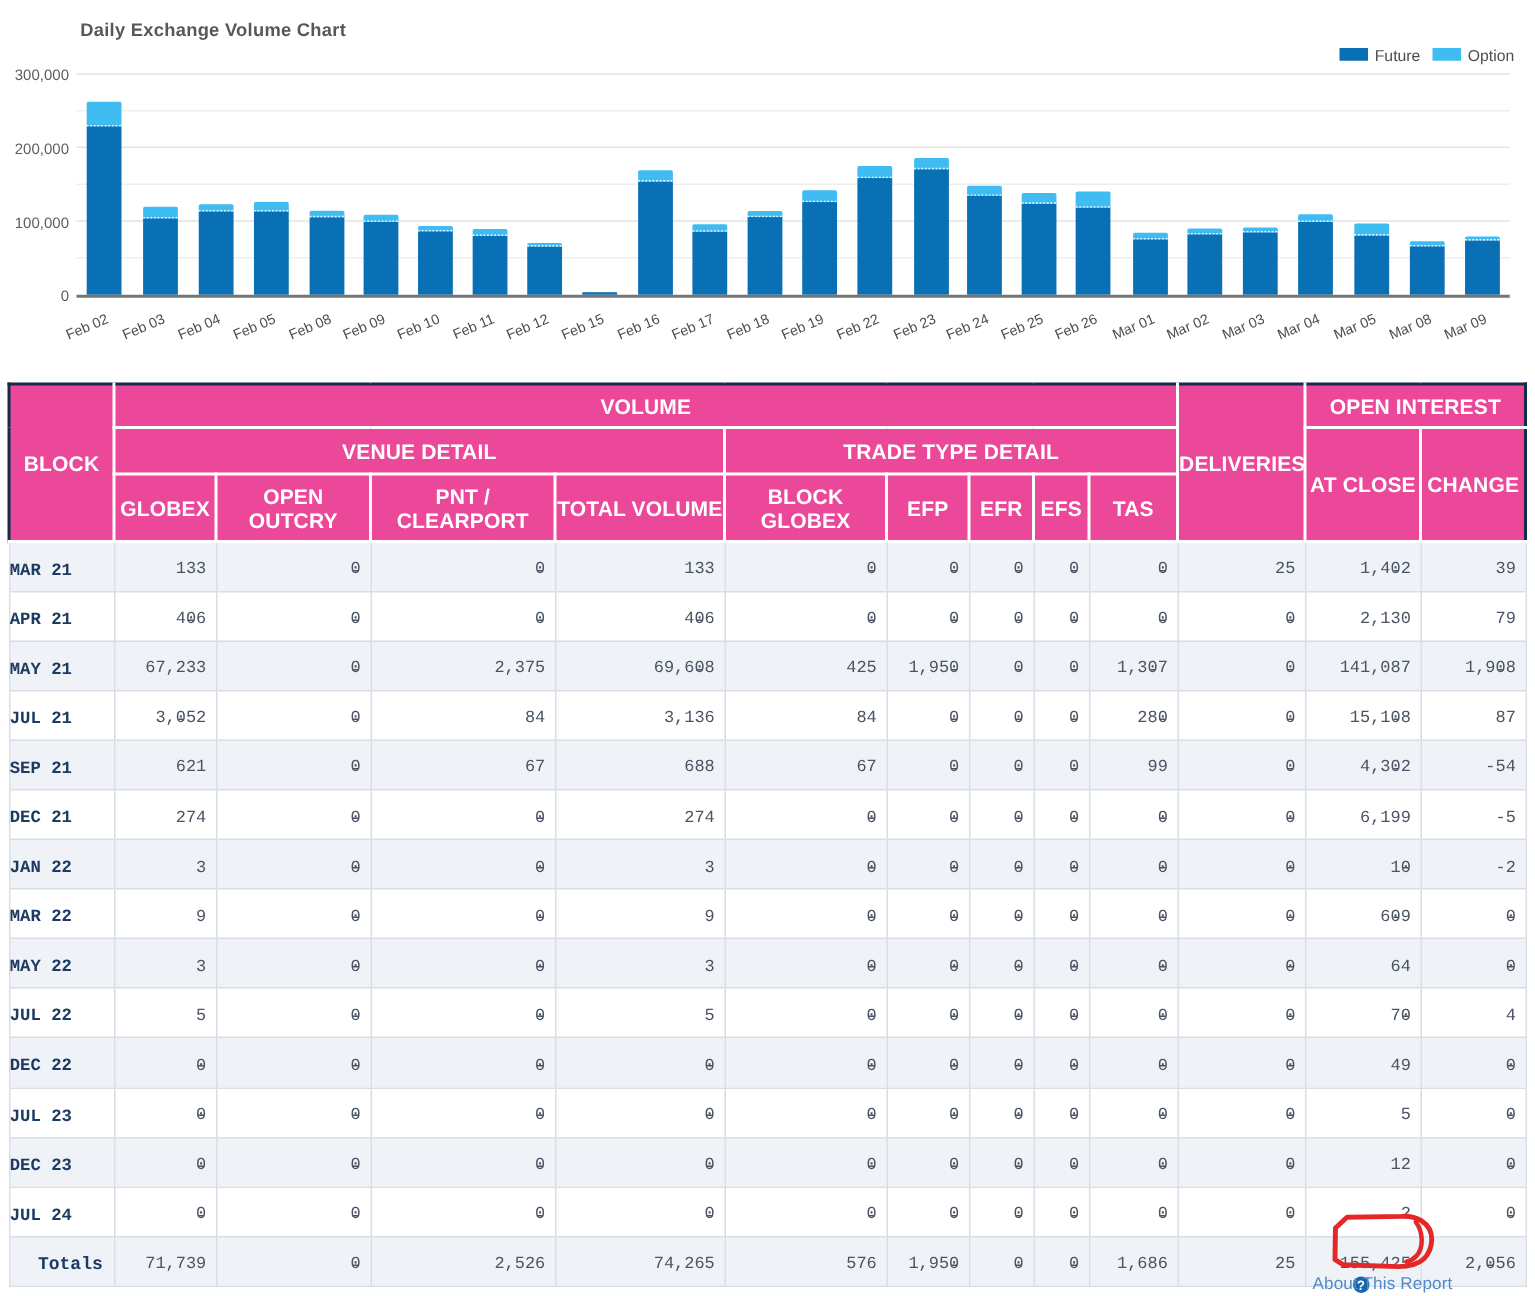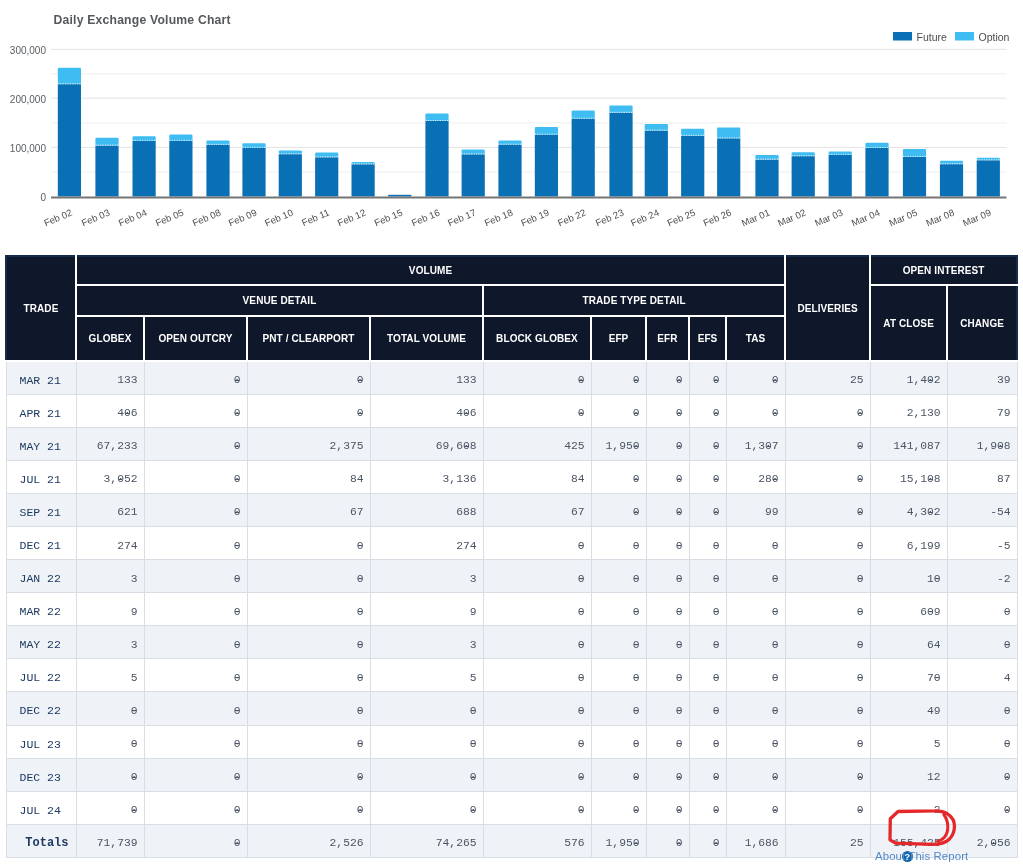--- a/index.html
+++ b/index.html
@@ -6,7 +6,7 @@
 html,body { width:1023px; height:864px; background:#fff; font-family:"Liberation Sans", sans-serif; position:relative; overflow:hidden; }
 #tablewrap { position:absolute; left:5px; top:255px; width:1011px; }
 table { border-collapse:collapse; width:1011px; table-layout:fixed; }
-th { background:#0f172a; color:#fff; font-size:10px; font-weight:bold; border:2px solid #fff; text-align:center; letter-spacing:0.1px; }
+th { background:#ec4899; color:#fff; font-size:14px; font-weight:bold; border:2px solid #fff; text-align:center; letter-spacing:0.1px; }
 tr.h1 { height:29px; }
 thead tr.h1 th { border-top-color:#132c4b; }
 th.fc { border-left-color:#132c4b; }

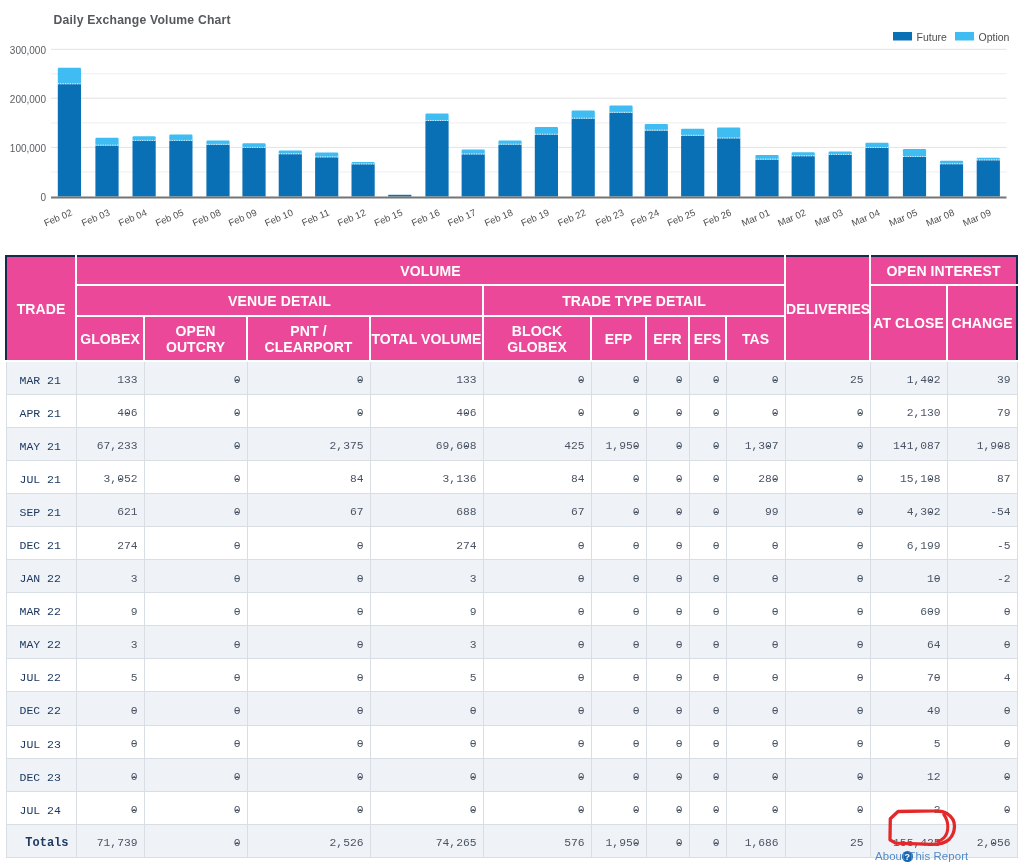--- a/index.html
+++ b/index.html
@@ -166,7 +166,7 @@
       </colgroup>
 <thead>
 <tr class="h1">
-  <th rowspan="3" class="fc">TRADE</th>
+  <th rowspan="3" class="fc">BLOCK</th>
   <th colspan="9">VOLUME</th>
   <th rowspan="3">DELIVERIES</th>
   <th colspan="2" class="lc">OPEN INTEREST</th>

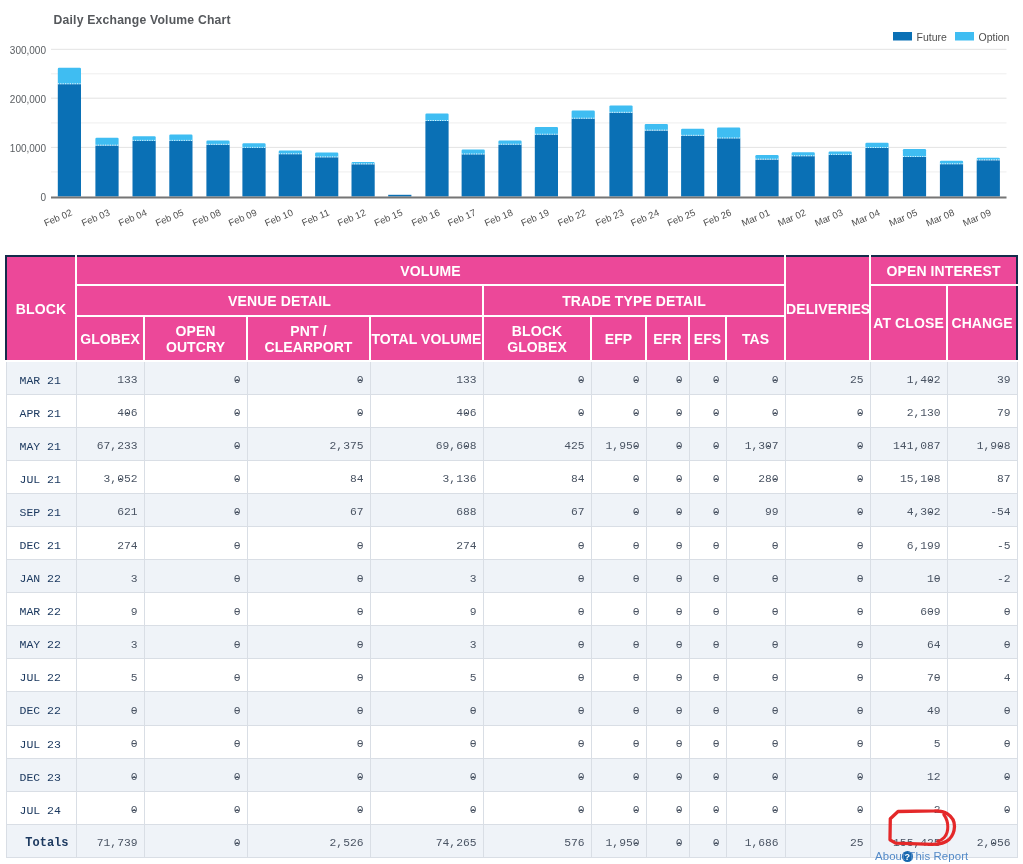--- a/index.html
+++ b/index.html
@@ -16,7 +16,7 @@
 tbody tr { height:33.1px; }
 td { border:1px solid #d9dee5; font-family:"Liberation Mono", monospace; font-size:11.3px; padding-top:5px; vertical-align:middle; }
 td.num { text-align:right; padding-right:6px; color:#4a5463; }
-td.mon { text-align:left; padding-left:13px; color:#1d3a60; font-weight:normal; font-size:11.5px; }
+td.mon { text-align:left; color:#1d3a60; font-weight:bold; font-size:11.5px; }
 td.tot { text-align:right; padding-right:7px; color:#1d3a60; font-weight:bold; font-size:12px; }
 tr.odd td { background:#eff3f8; }
 tr.even td { background:#ffffff; }

